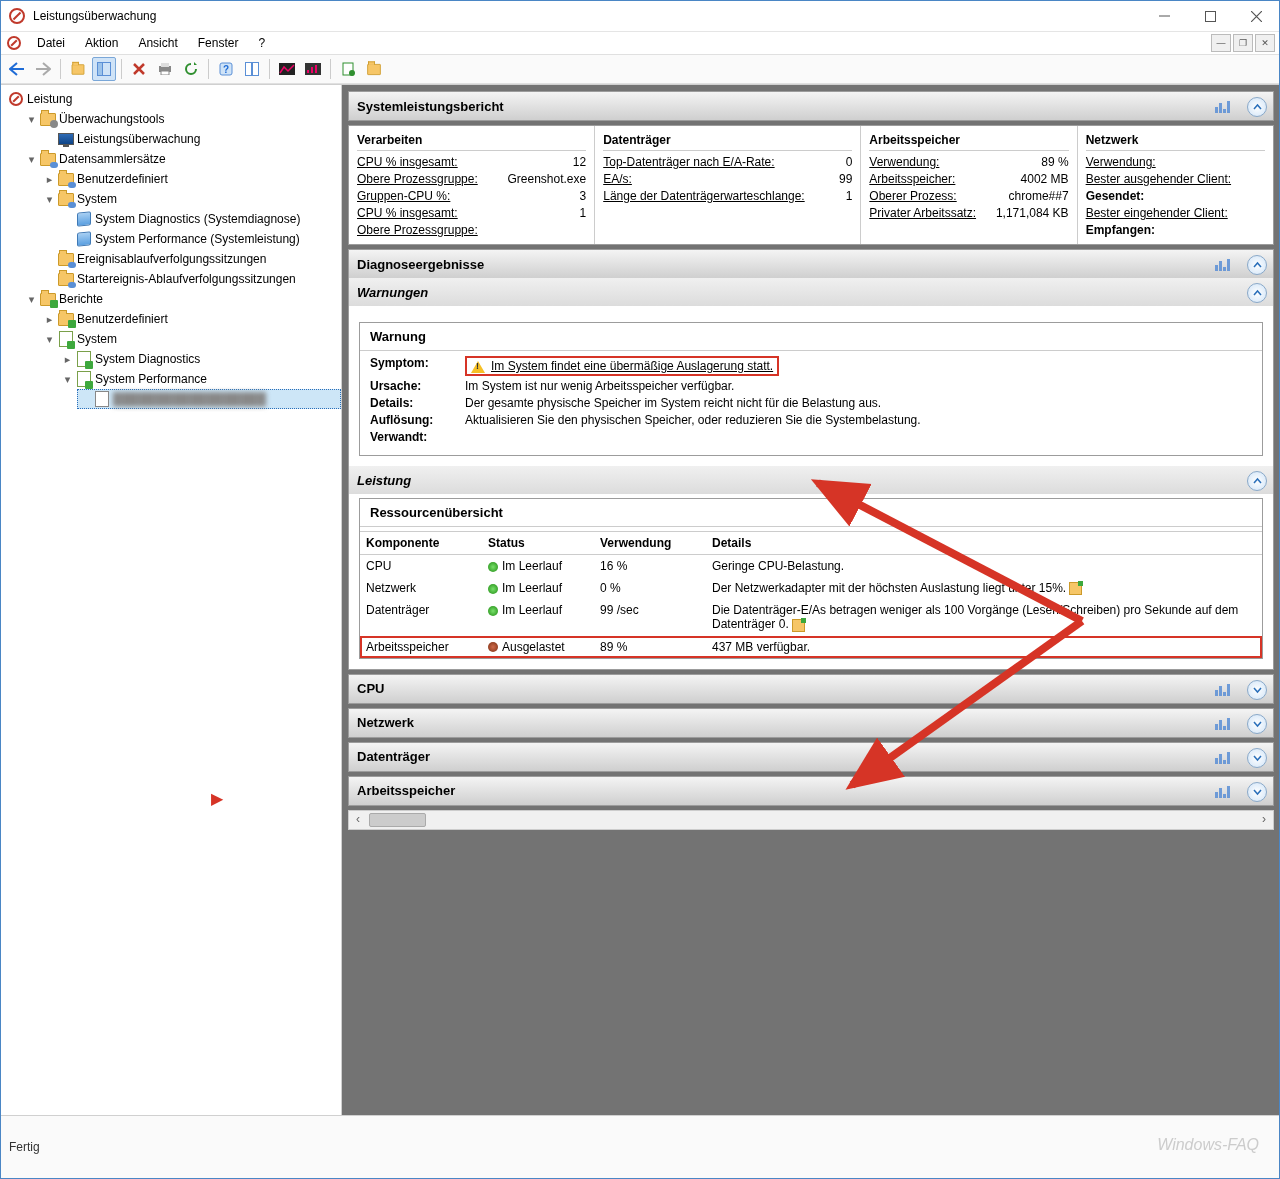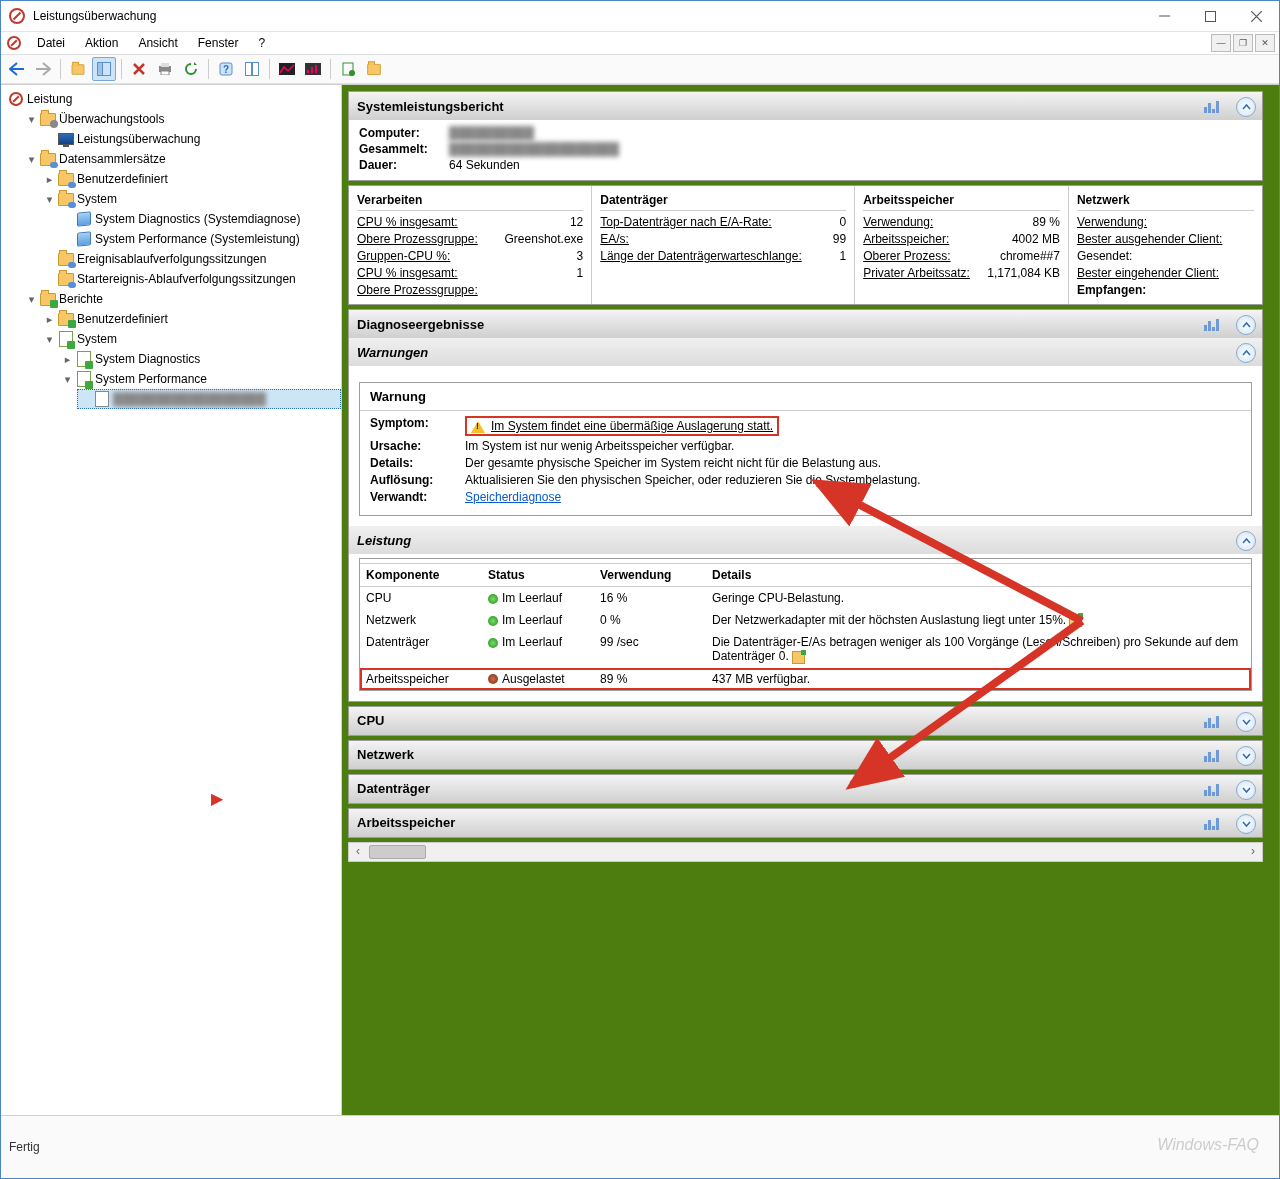--- a/index.html
+++ b/index.html
@@ -50,7 +50,7 @@
   .ti-perf::after{content:"";position:absolute;left:50%;top:50%;width:8px;height:2px;background:#c0392b;transform:translate(-50%,-50%) rotate(-45deg)}
   .blurred{filter:blur(2.5px);color:#888}
   
-  .report-pane{flex:1;background:#4d7c0f;overflow:auto;padding:6px 16px 0 6px;position:relative}
+  .report-pane{flex:1;background:#737373;overflow:auto;padding:6px 5px 0 6px;position:relative}
   .panel{border:1px solid #9c9c9c;margin-bottom:4px;background:#fff}
   .panel-h{height:28px;background:linear-gradient(#f4f4f4,#cfcfcf);display:flex;align-items:center;padding:0 8px;font-weight:bold;font-size:13px;position:relative}
   .panel-h.sub{font-style:italic;background:linear-gradient(#f0f0f0,#dcdcdc)}

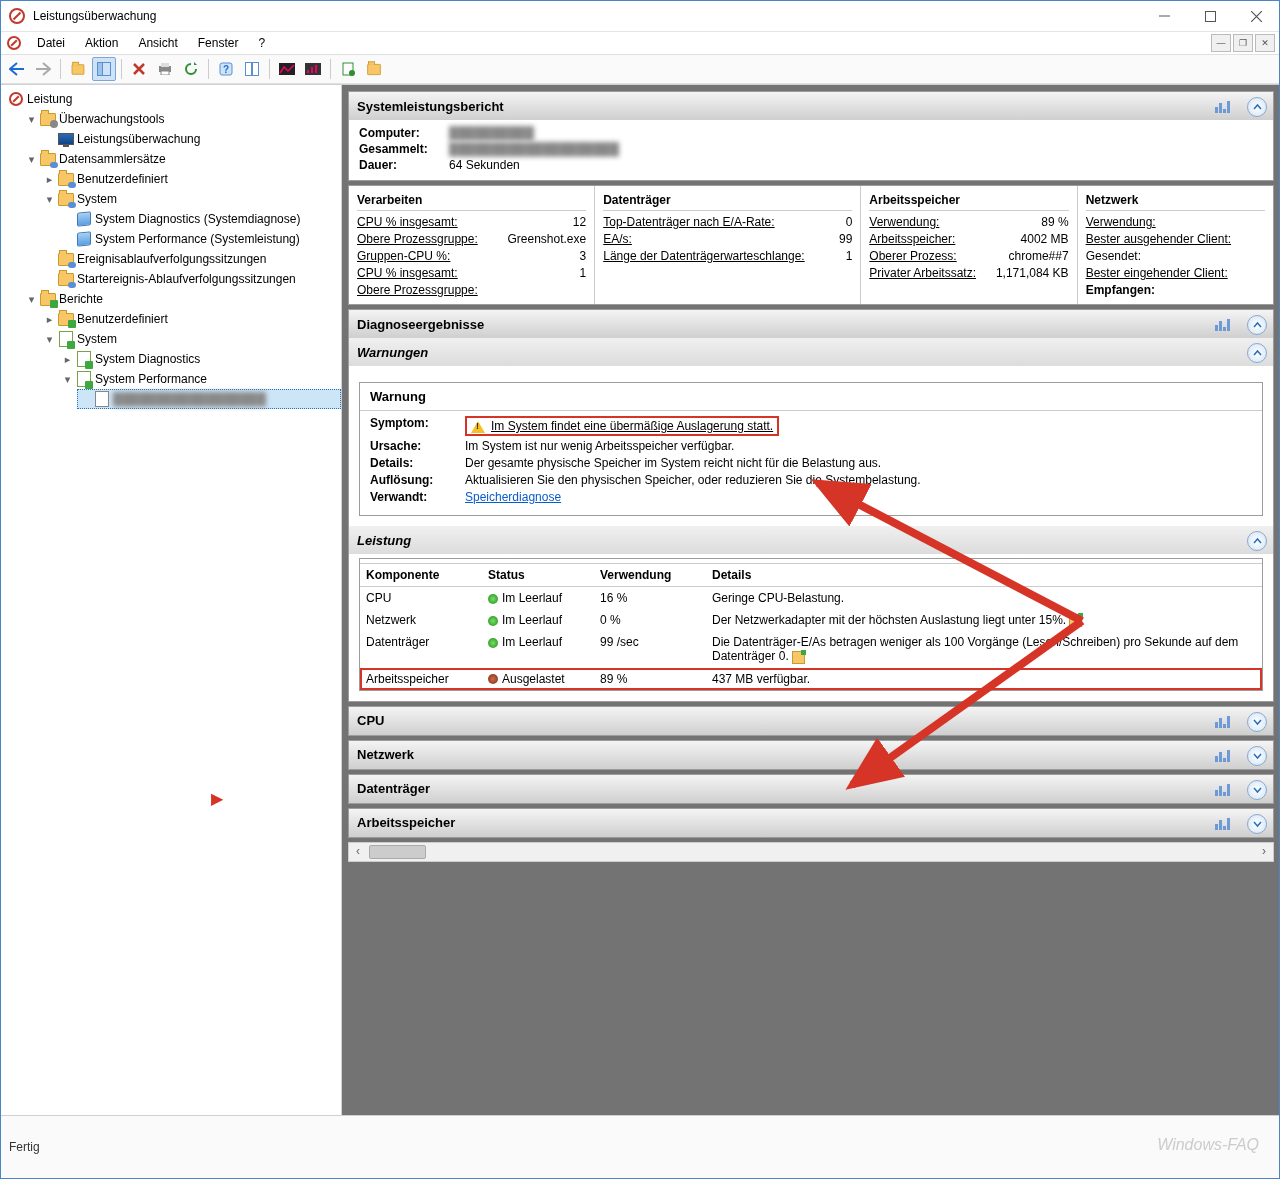--- a/index.html
+++ b/index.html
@@ -402,20 +402,6 @@
               </svg>
             </span>
         </div>
-        <div class="panel-b">
-          <div class="kv">
-              <span class="k">Computer:</span>
-              <span class="blurred">██████████</span>
-            </div>
-          <div class="kv">
-              <span class="k">Gesammelt:</span>
-              <span class="blurred">████████████████████</span>
-            </div>
-          <div class="kv">
-              <span class="k">Dauer:</span>
-              <span>64 Sekunden</span>
-            </div>
-        </div>
       </div>
 
       <div class="panel">

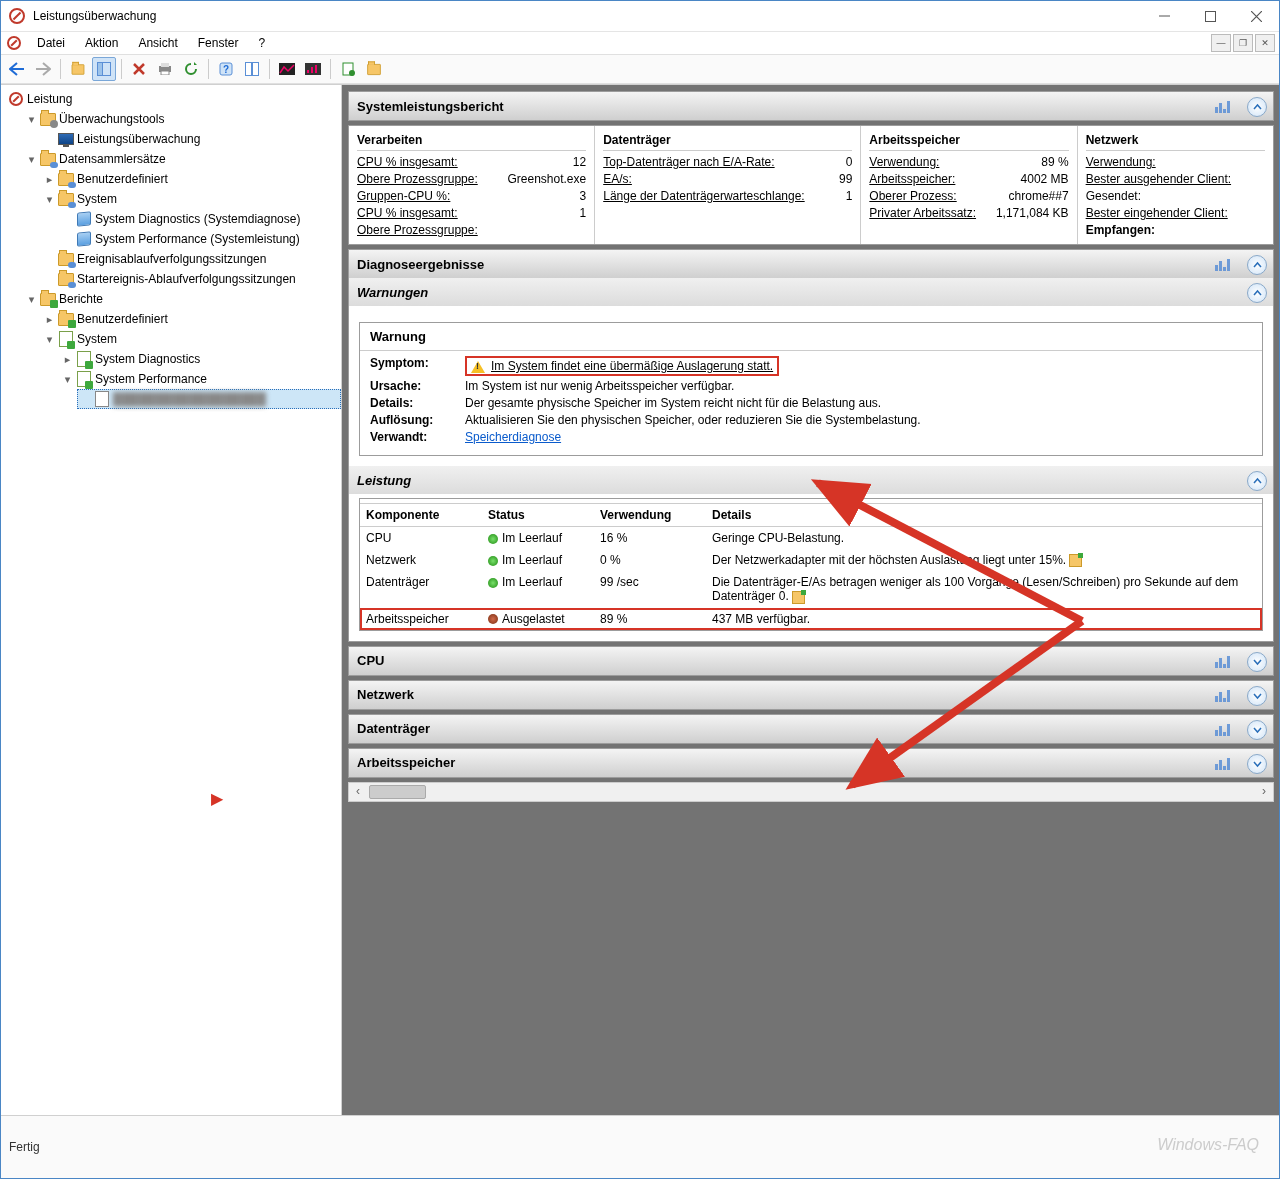--- a/index.html
+++ b/index.html
@@ -471,7 +471,7 @@
                 <span class="sk">Bester ausgehender Client:</span>
               </div>
             <div class="srow">
-                <span class="sk" style="text-decoration:none;font-weight:normal">Gesendet:</span>
+                <span class="sk" style="text-decoration:none;font-weight:bold">Gesendet:</span>
               </div>
             <div class="srow">
                 <span class="sk">Bester eingehender Client:</span>

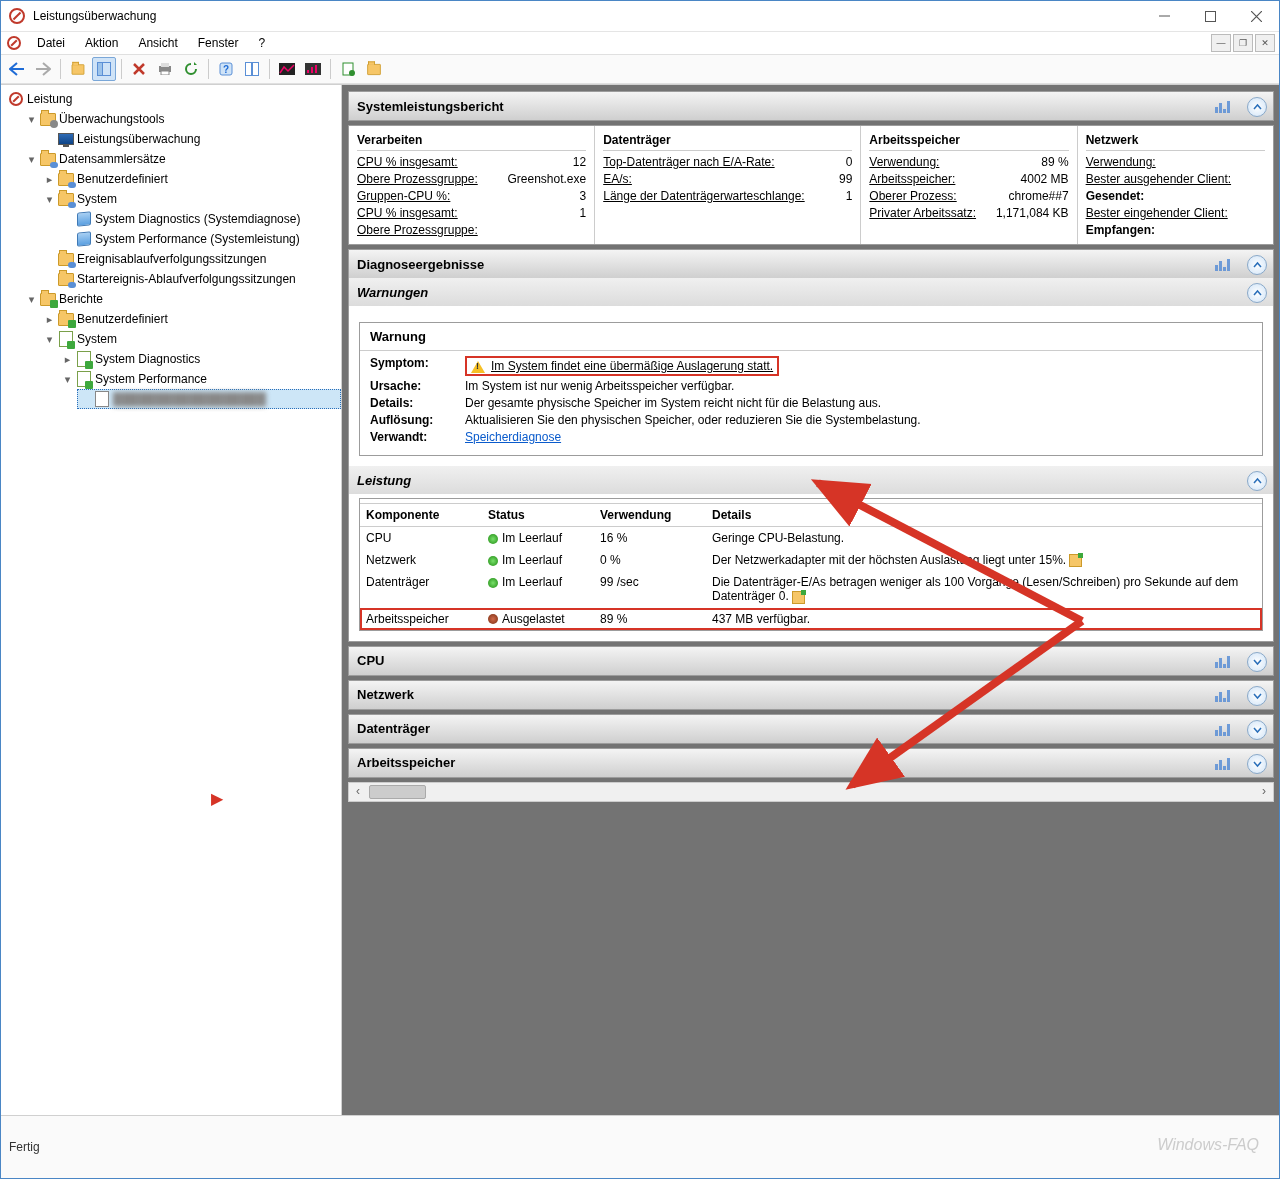--- a/index.html
+++ b/index.html
@@ -522,7 +522,6 @@
               </div>
             <div class="drow">
                 <span class="dk">Verwandt:</span>
-                <span class="dv"><a class="link" href="#">Speicherdiagnose</a></span>
               </div>
           </div>
         </div>

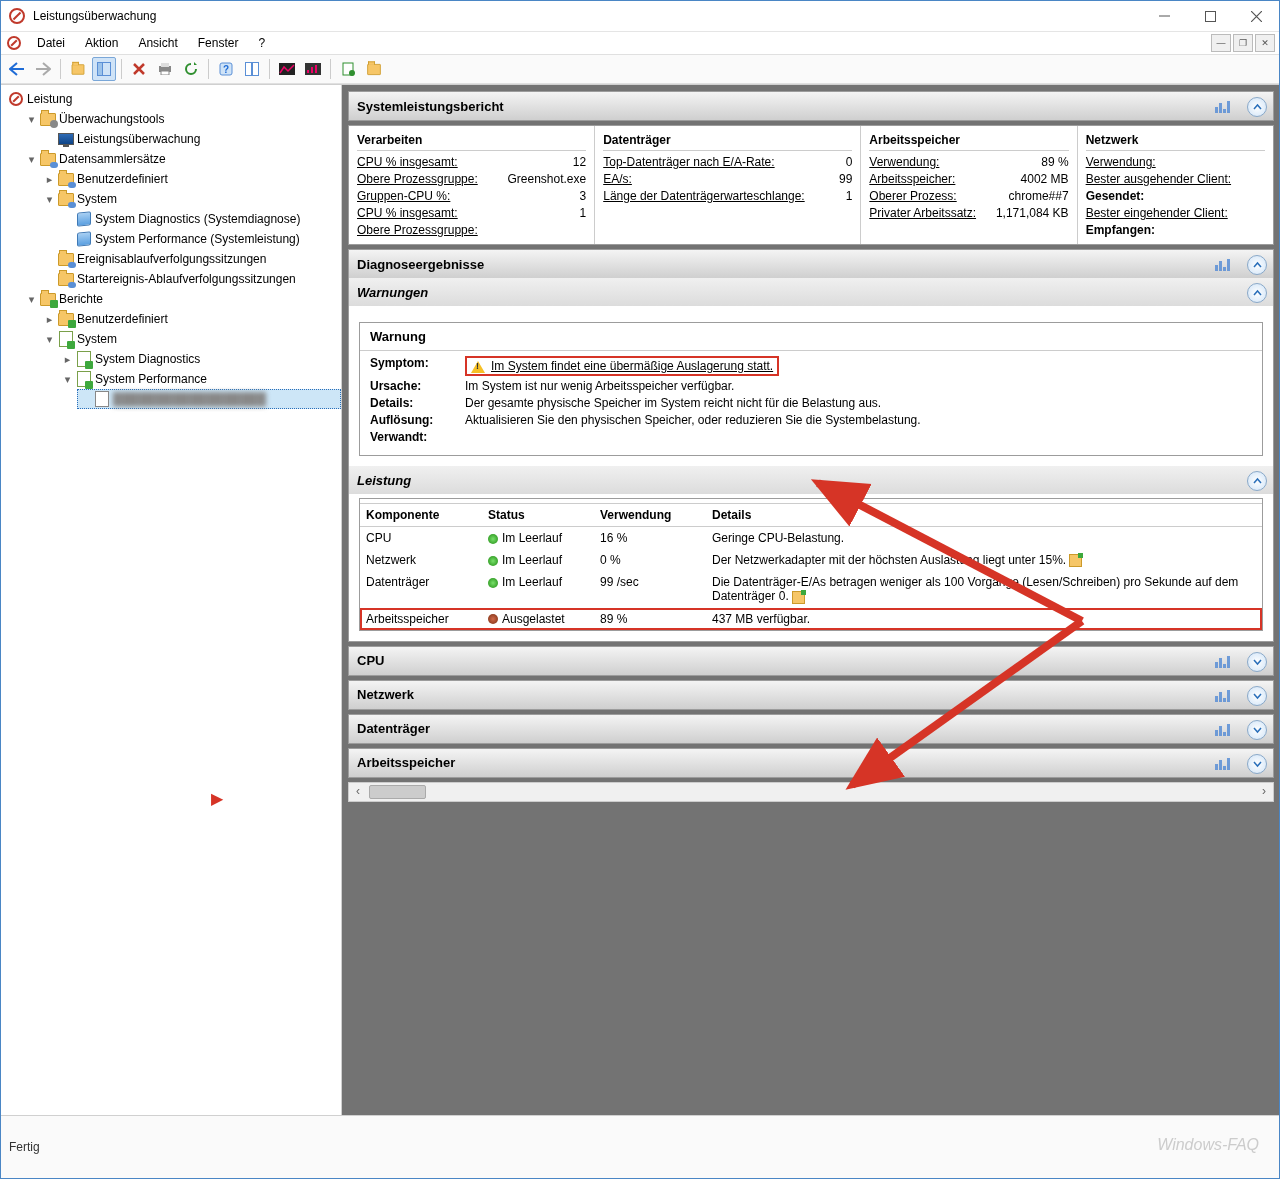--- a/index.html
+++ b/index.html
@@ -535,6 +535,7 @@
             </span>
         </div>
         <div class="res-box">
+          <div class="rh">Ressourcenübersicht</div>
           <table class="rtable">
             <thead>
                 <tr>

